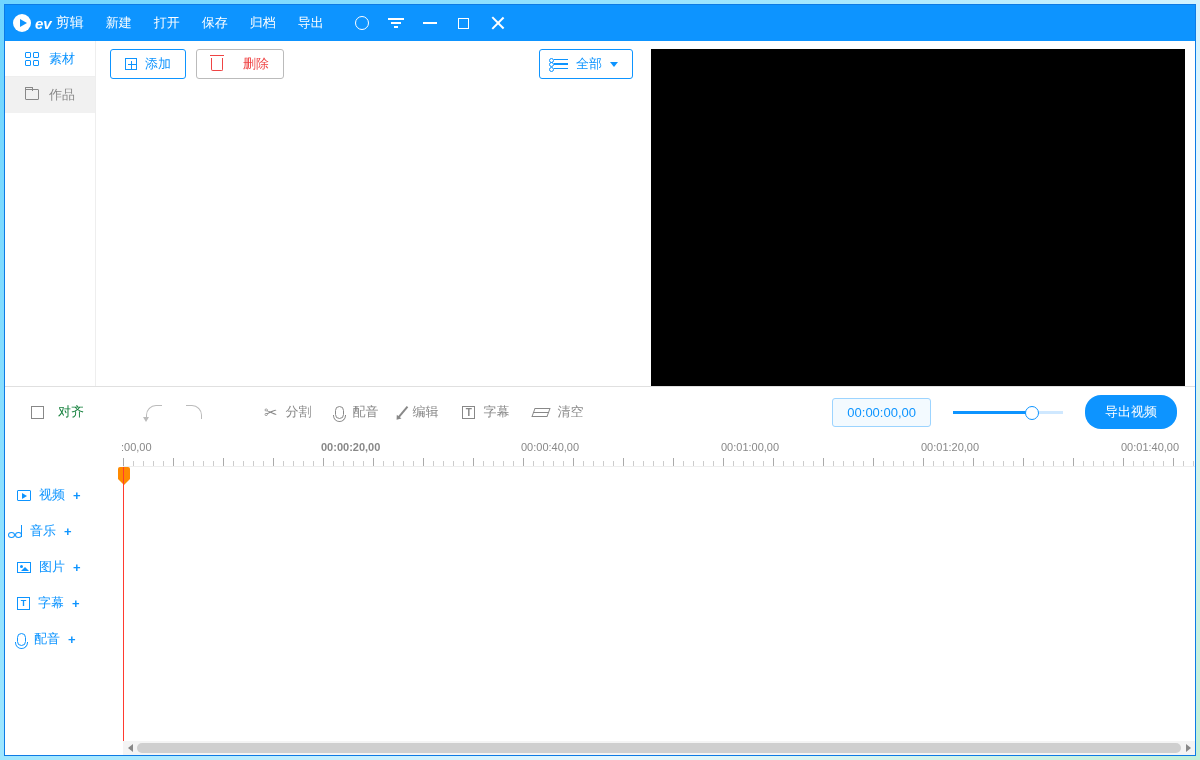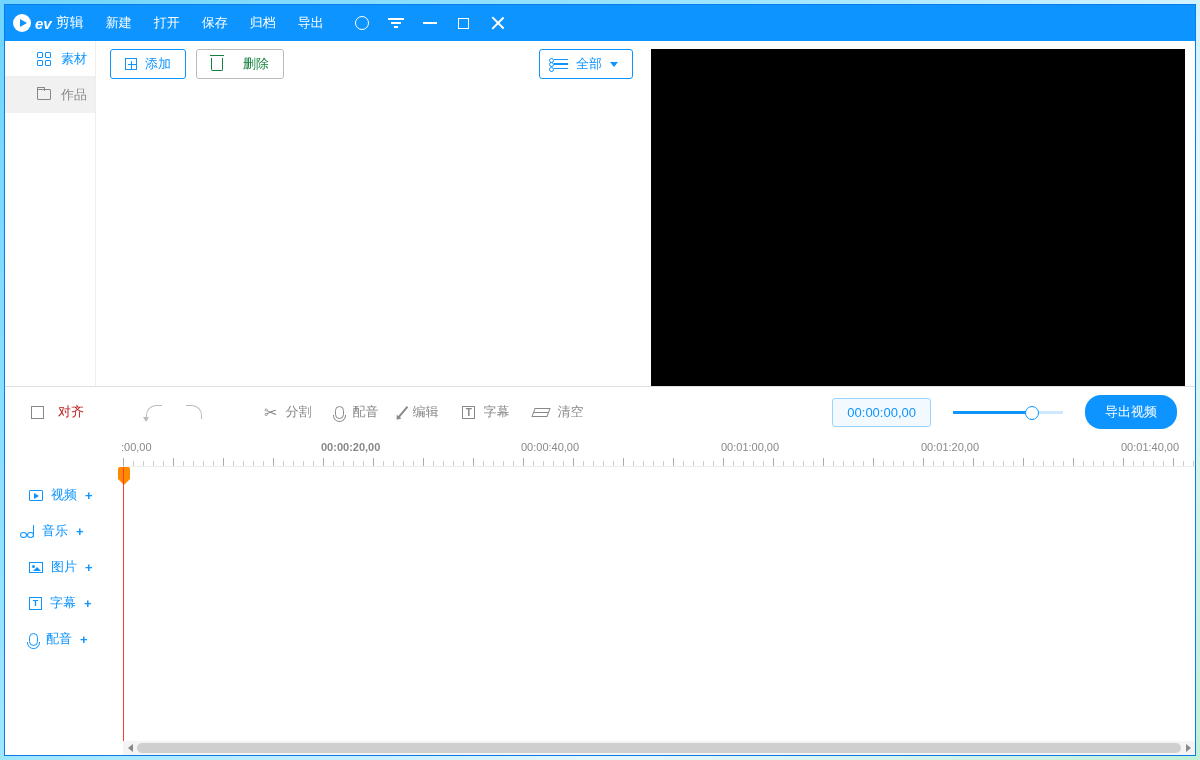--- a/index.html
+++ b/index.html
@@ -31,7 +31,7 @@
   
   .upper { display:flex; height:346px; border-bottom:1px solid #e0e0e0; }
   .sidebar { width:90px; background:#fff; }
-  .side-tab { height:36px; display:flex; align-items:center; gap:10px; padding-left:32px; font-size:13px; cursor:pointer; border-bottom:1px solid transparent; }
+  .side-tab { height:36px; display:flex; align-items:center; gap:10px; padding-left:20px; font-size:13px; cursor:pointer; border-bottom:1px solid transparent; }
   .side-tab.active { color:#0d94ff; border-bottom:1px solid #eee; }
   .side-tab.folder { color:#888; background:#f1f1f1; }
   .media-panel { flex:1; background:#fff; display:flex; flex-direction:column; border-left:1px solid #eee; }

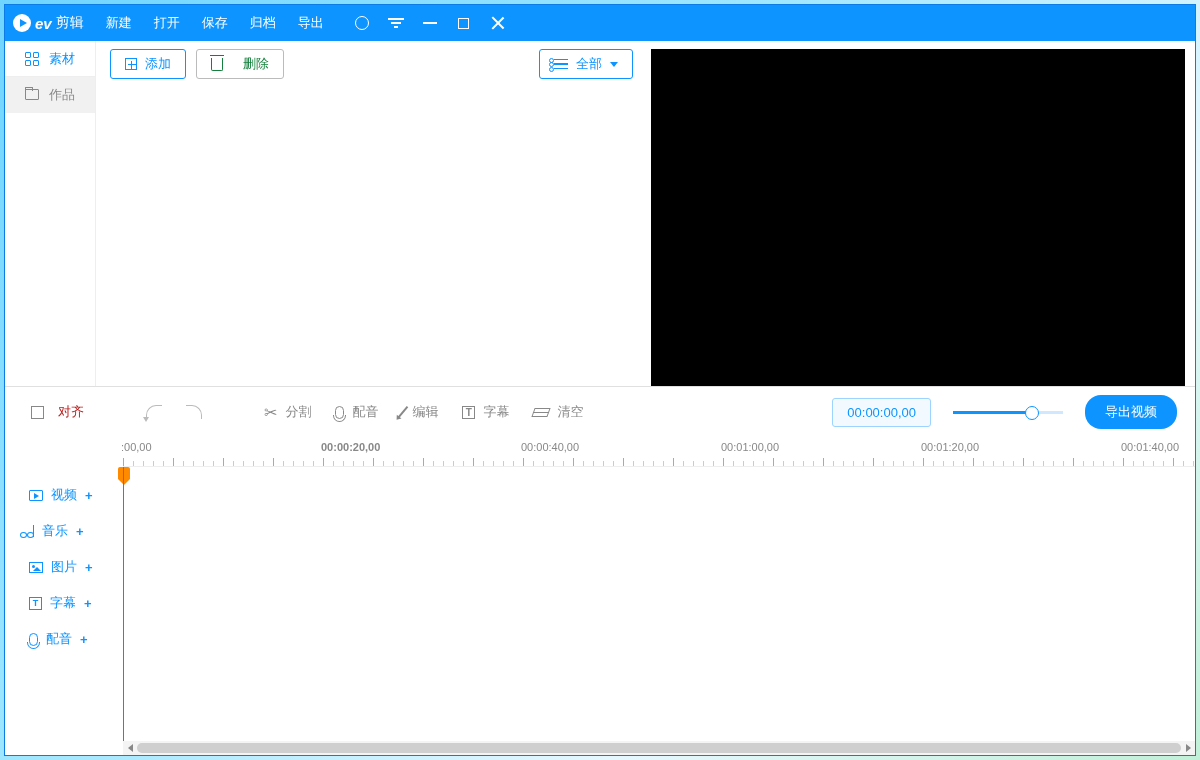--- a/index.html
+++ b/index.html
@@ -37,7 +37,7 @@
   .media-panel { flex:1; background:#fff; display:flex; flex-direction:column; border-left:1px solid #eee; }
   .media-toolbar { height:46px; display:flex; align-items:center; padding:0 14px; gap:10px; }
   .btn-outline { height:30px; display:flex; align-items:center; gap:8px; padding:0 14px; border:1px solid #0d94ff; border-radius:3px; color:#0d94ff; font-size:13px; cursor:pointer; background:#fff; }
-  .btn-outline.gray { border-color:#bbb; color:#15803d;gap:20px; }
+  .btn-outline.gray { border-color:#bbb; color:#ef4444;gap:20px; }
   .media-toolbar .spacer { flex:1; }
   .dropdown { display:flex; align-items:center; gap:8px; }
   .media-content { flex:1; background:#fff; }

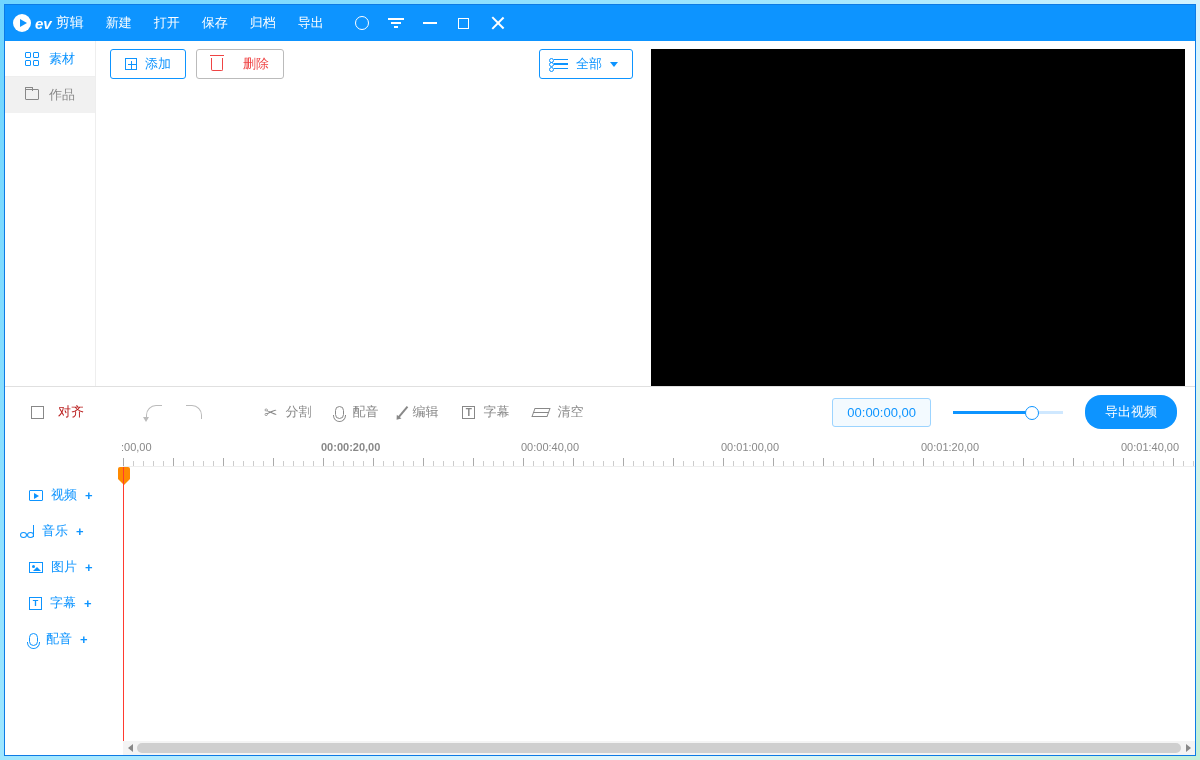--- a/index.html
+++ b/index.html
@@ -206,7 +206,7 @@
   </div>
 
   <div class="toolrow">
-    <label class="tool" style="color:#b91c1c">
+    <label class="tool" style="color:#15803d">
       <span class="checkbox"></span>
       <span>对齐</span>
     </label>

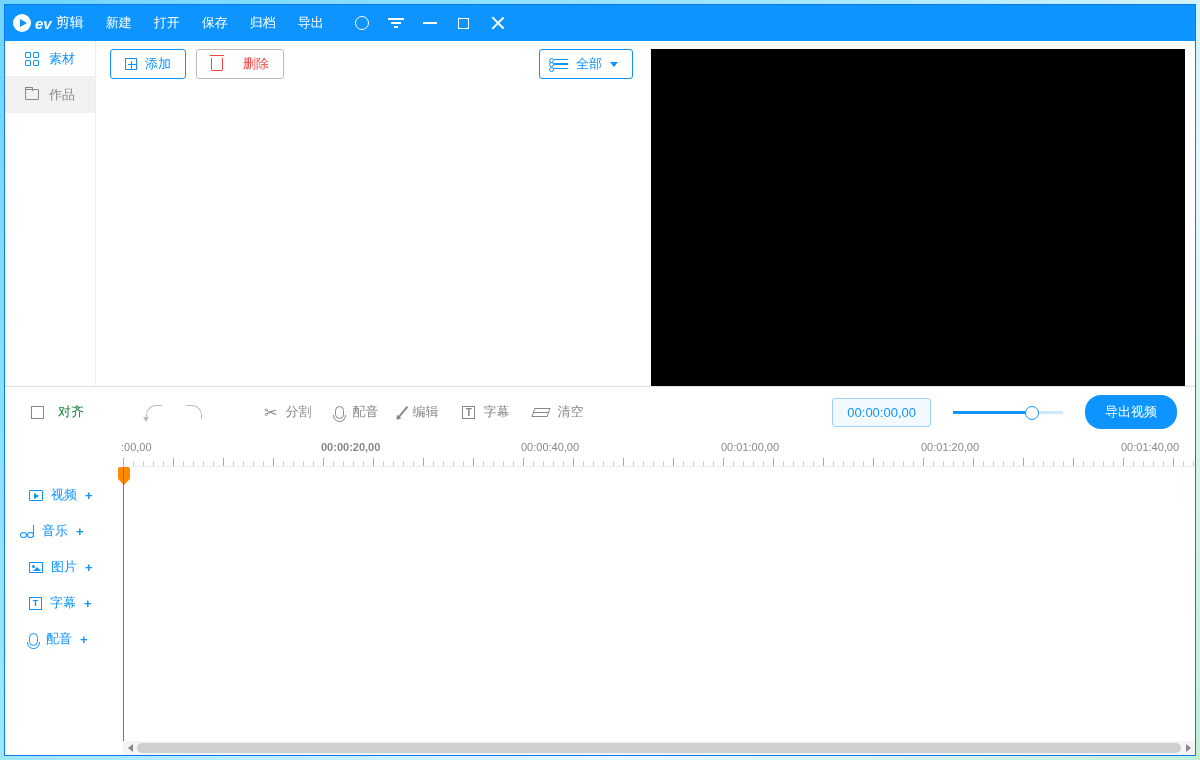--- a/index.html
+++ b/index.html
@@ -98,7 +98,7 @@
   
   .timeline-wrap{flex:1;background:#fff;position:relative;display:flex;overflow:hidden;}
   .tracks-col{width:118px;border-right:0;padding-top:40px;}
-  .track-label{height:36px;display:flex;align-items:center;gap:8px;padding-left:24px;font-size:13px;color:#0d94ff;cursor:pointer;}
+  .track-label{height:36px;display:flex;align-items:center;gap:8px;padding-left:12px;font-size:13px;color:#0d94ff;cursor:pointer;}
   .track-label .plus{color:#0d94ff;font-weight:bold;}
   .tl-area{flex:1;position:relative;}
   .ruler{height:30px;position:relative;border-bottom:1px solid #eee;}

